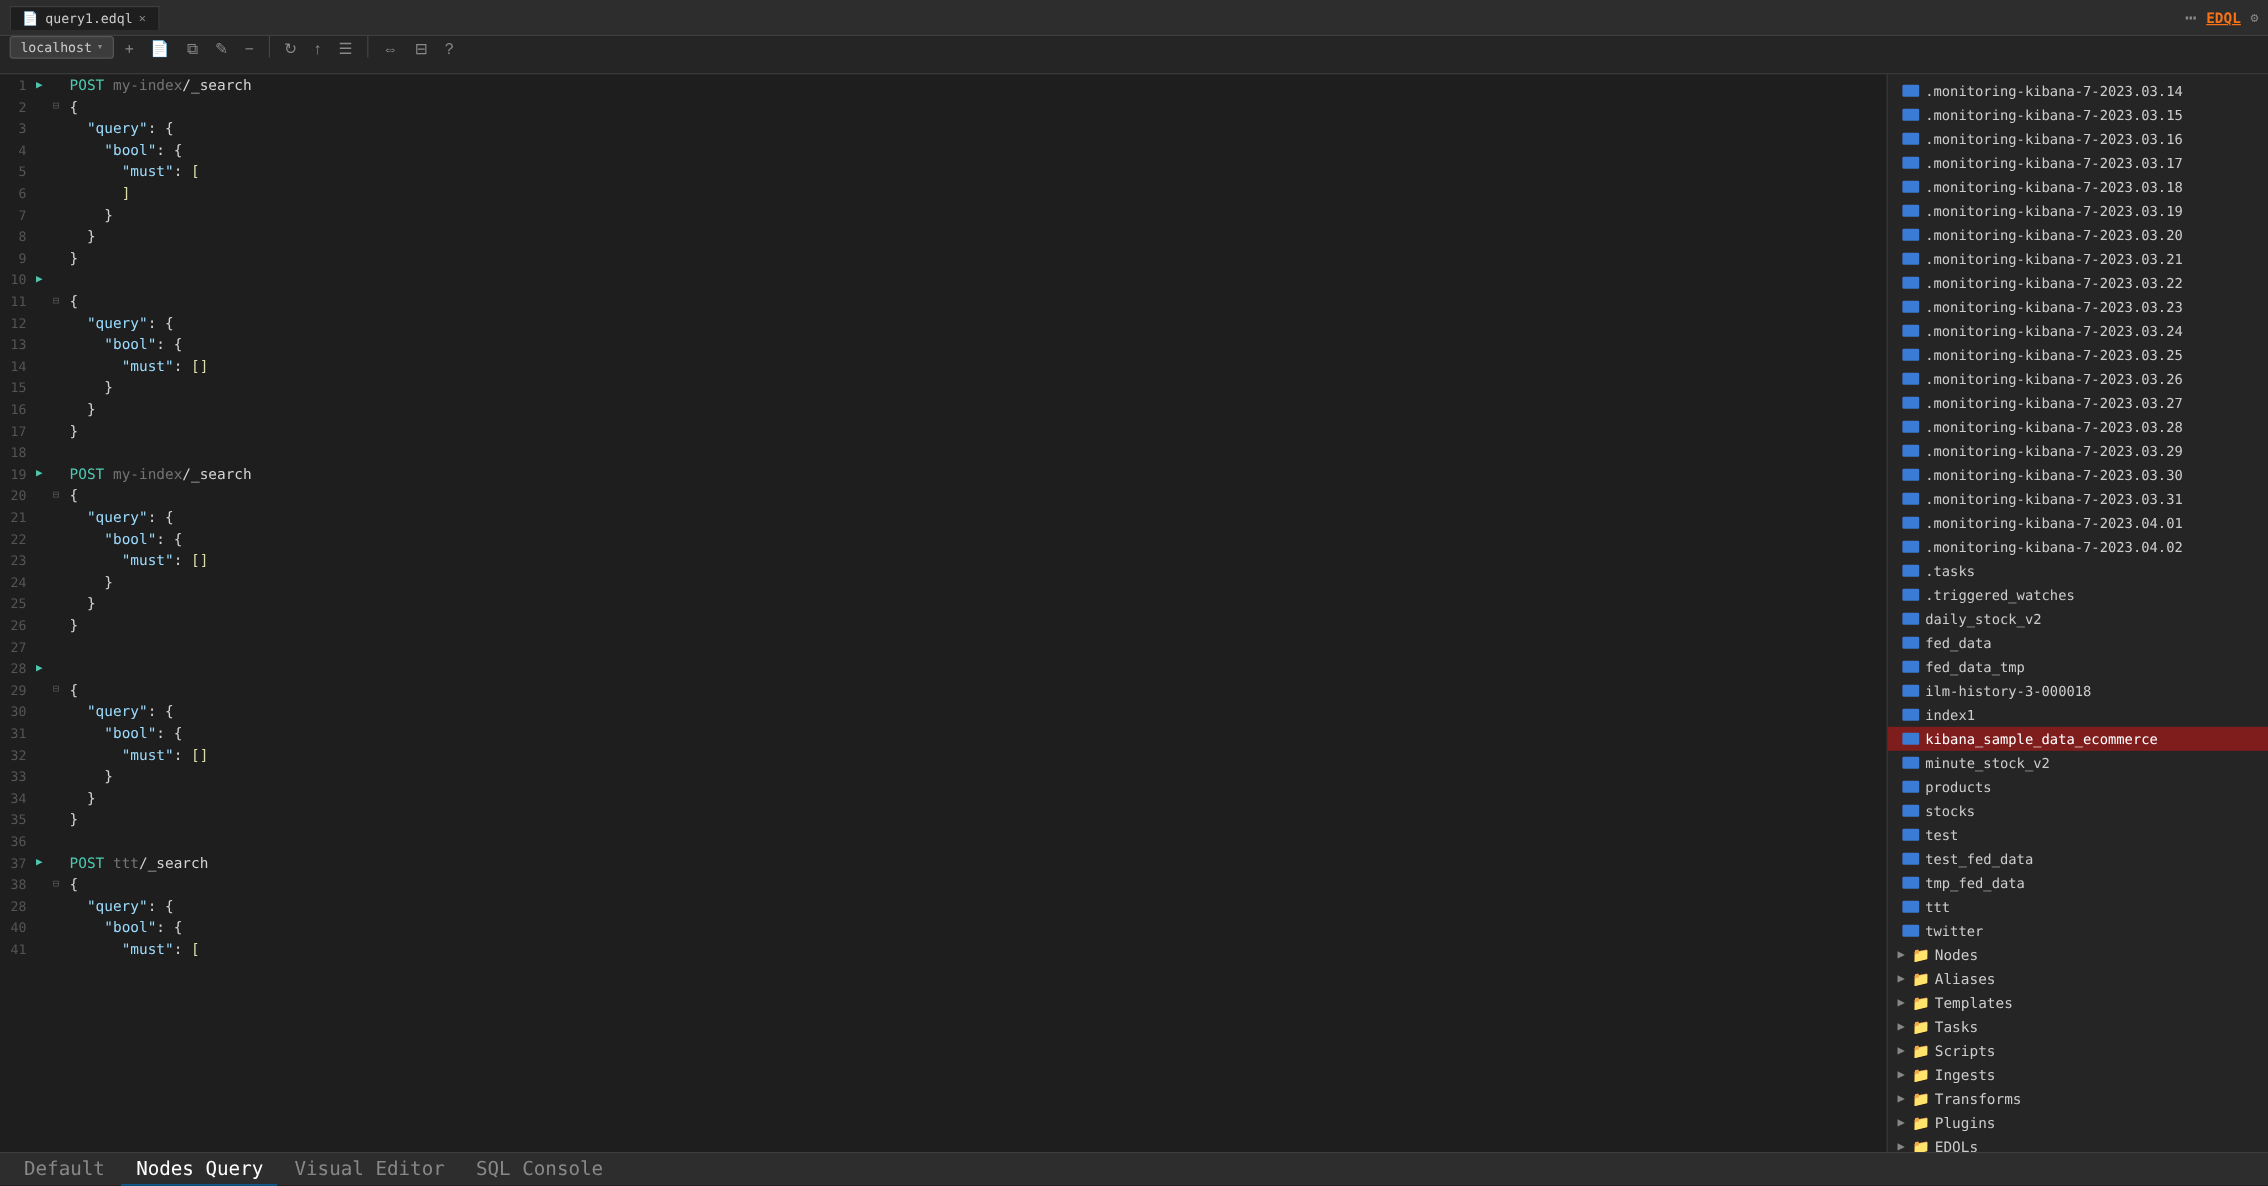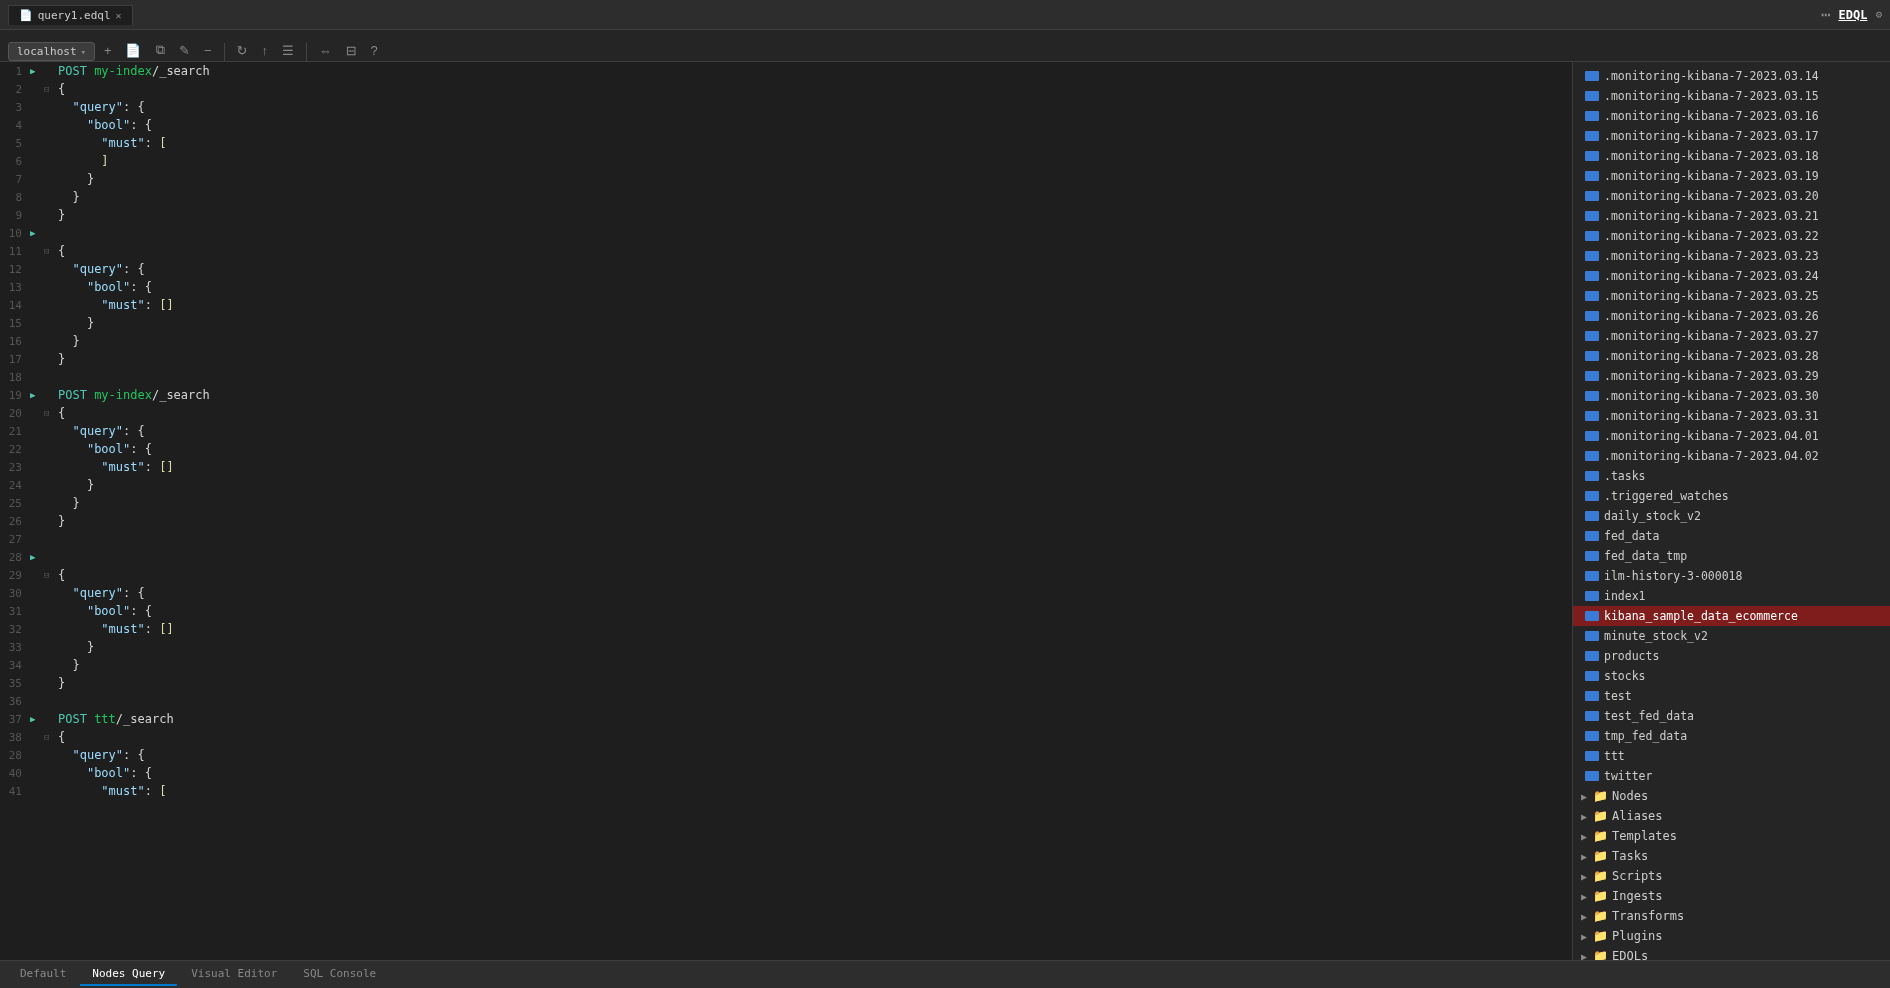--- a/index.html
+++ b/index.html
@@ -49,7 +49,7 @@
       font-size: 11px;
     }
     .edql-label {
-      color: #ffffff;
+      color: #f97316;
       font-size: 12px;
       font-weight: bold;
       text-decoration: underline;

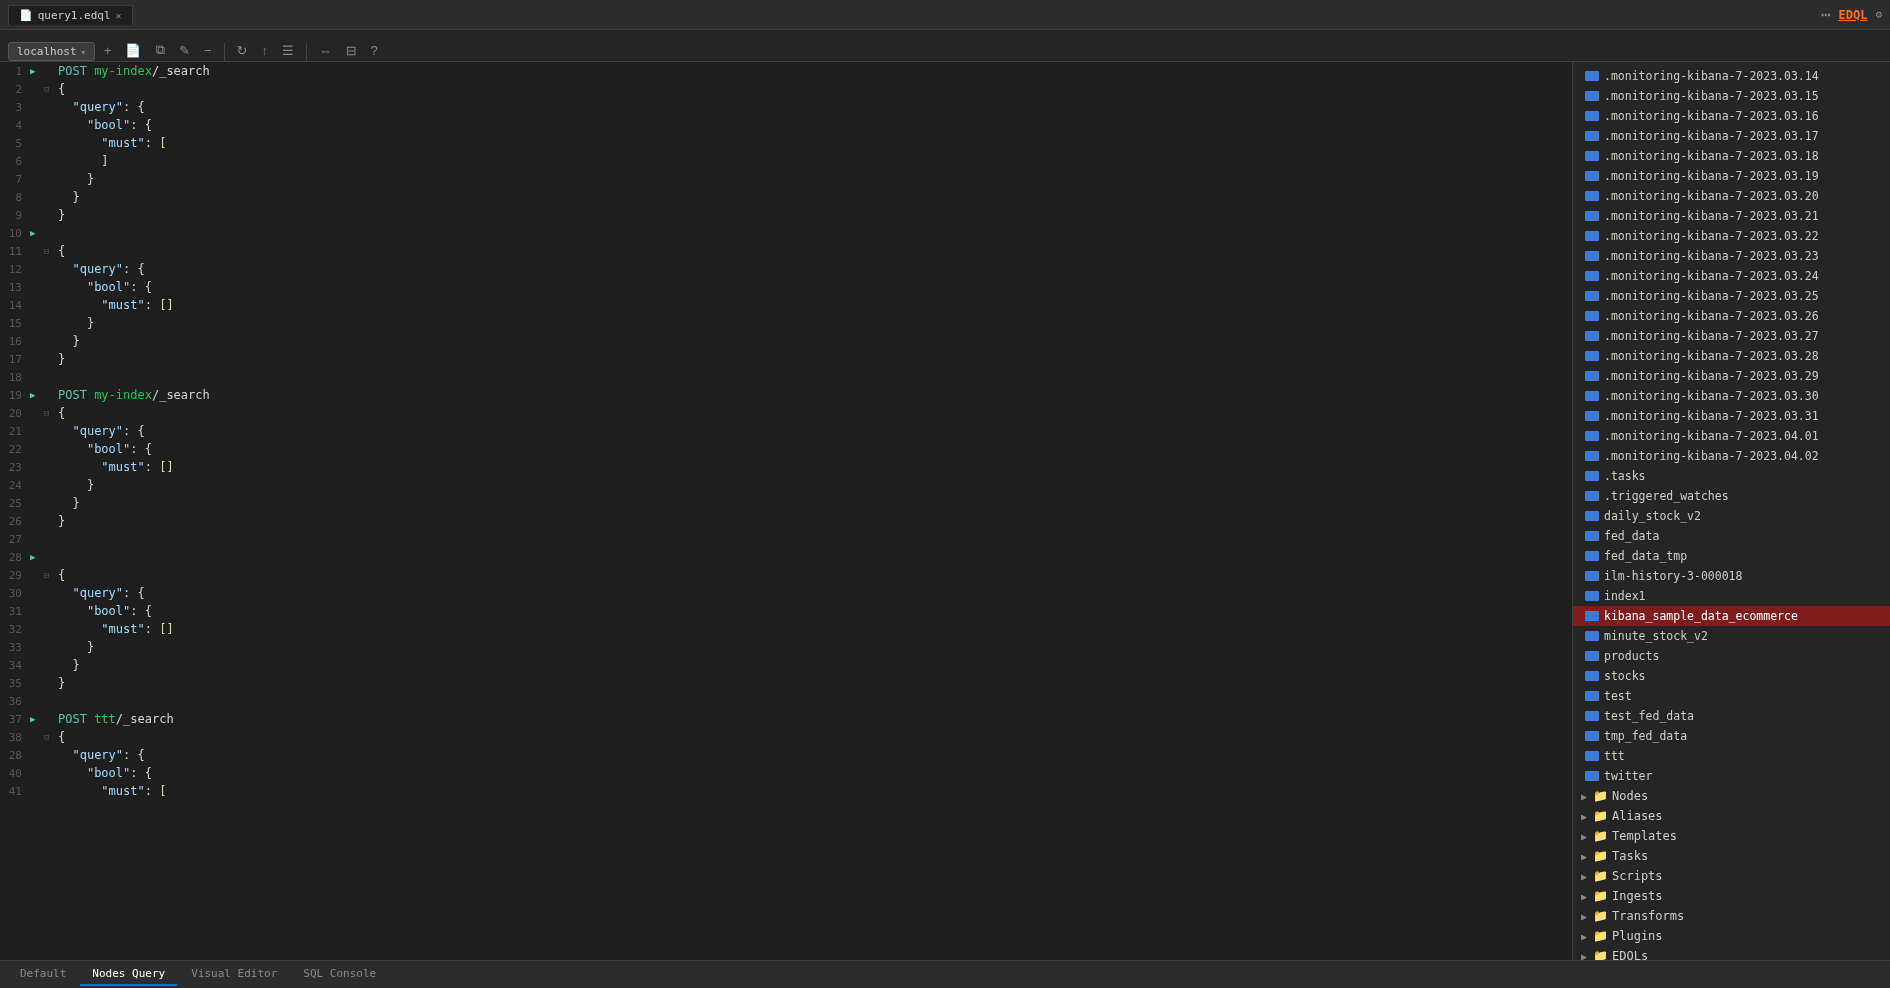--- a/index.html
+++ b/index.html
@@ -62,7 +62,7 @@
     
     .second-toolbar {
       display: flex;
-      align-items: flex-end;
+      align-items: flex-start;
       background: #252526;
       border-bottom: 1px solid #3e3e3e;
       height: 32px;

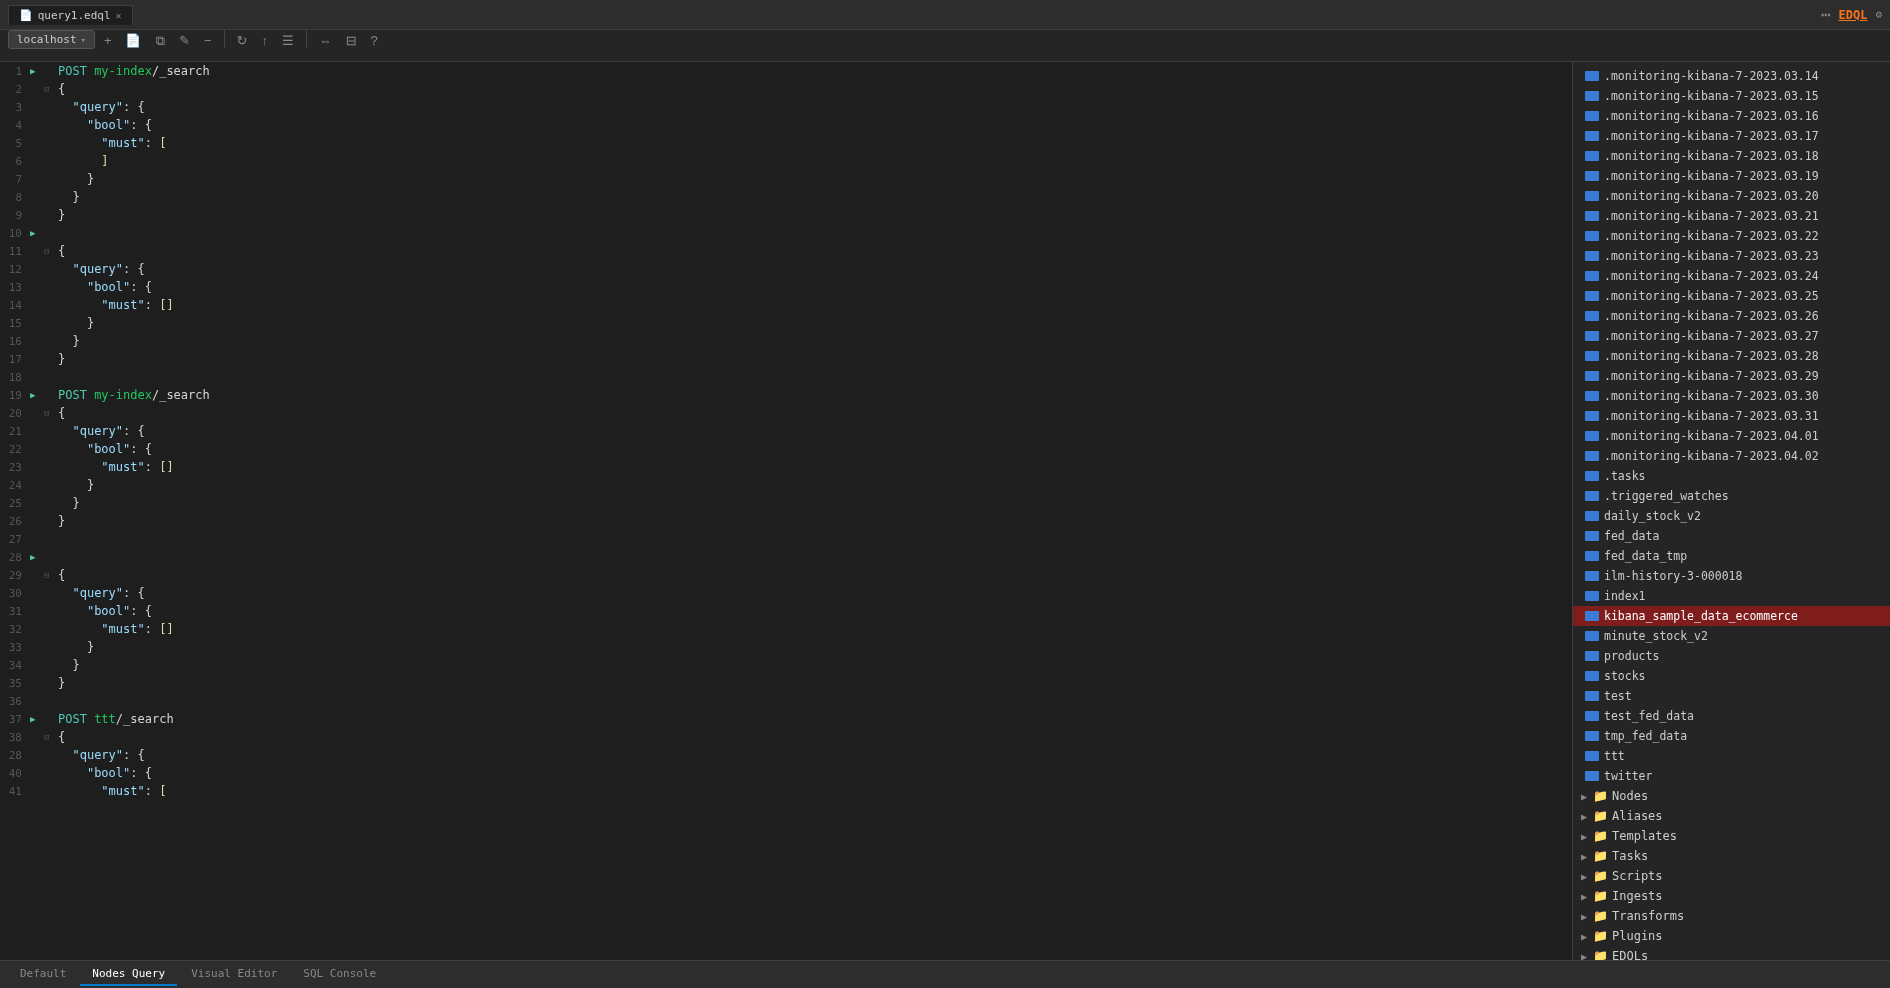--- a/index.html
+++ b/index.html
@@ -149,7 +149,7 @@
     .kw-yellow { color: #dcdcaa; }
     .kw-light { color: #9cdcfe; }
     .kw-white { color: #d4d4d4; }
-    .path-teal { color: #22c55e; }
+    .path-teal { color: #737373; }
 
     
     .right-sidebar {

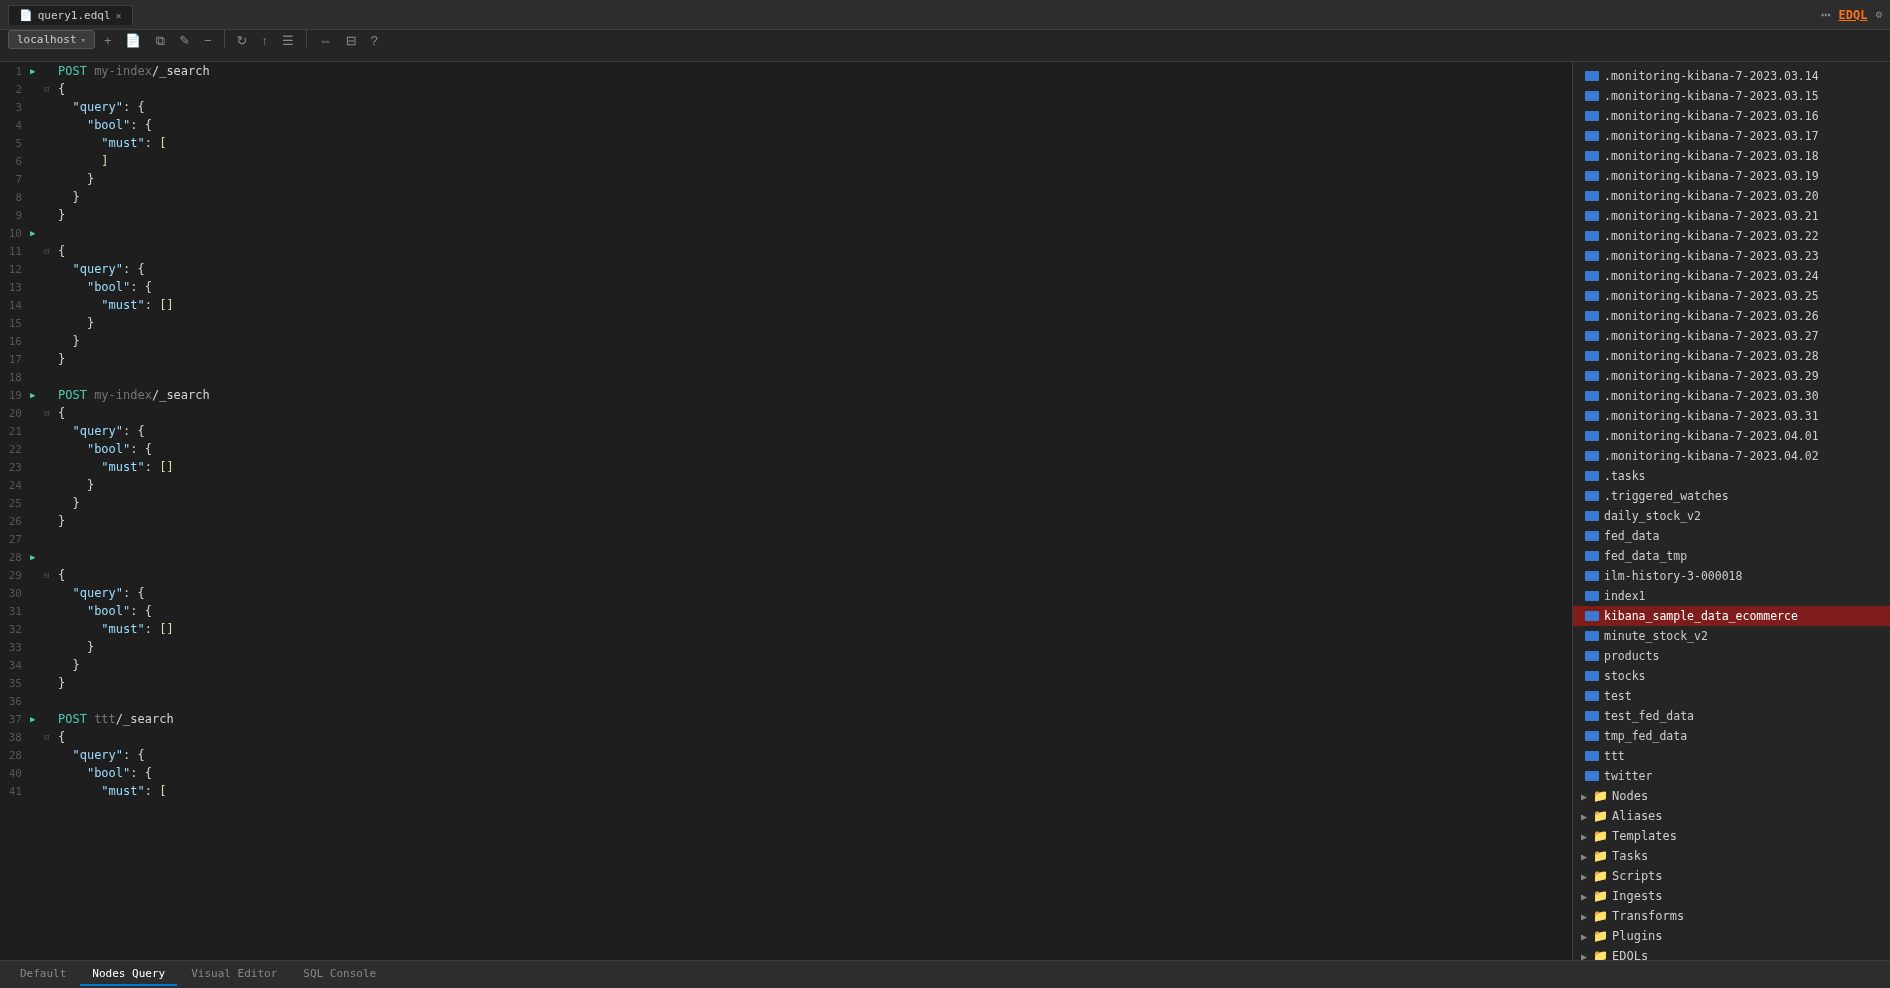--- a/index.html
+++ b/index.html
@@ -224,7 +224,7 @@
     }
     .bottom-tab {
       padding: 4px 12px;
-      font-size: 11px;
+      font-size: 16px;
       color: #888;
       cursor: pointer;
       border-bottom: 2px solid transparent;

